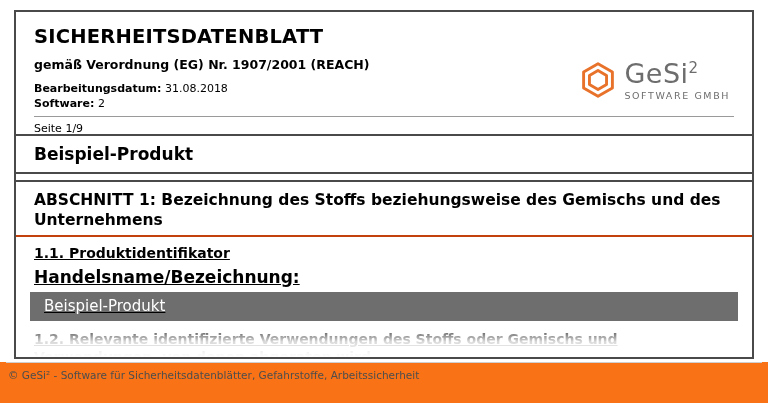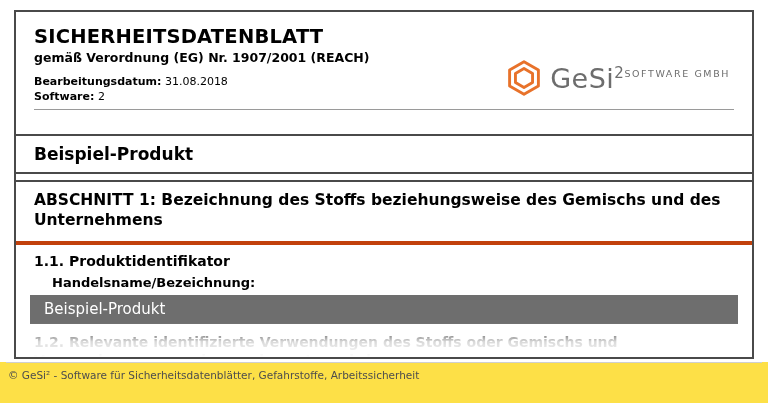--- a/index.html
+++ b/index.html
@@ -53,7 +53,7 @@
     font-weight: bold;
     letter-spacing: 0.2px;
     line-height: 1.1;
-    margin: 0 0 3px 0;
+    margin: 0 0 10px 0;
   }
 
   .doc-subtitle {

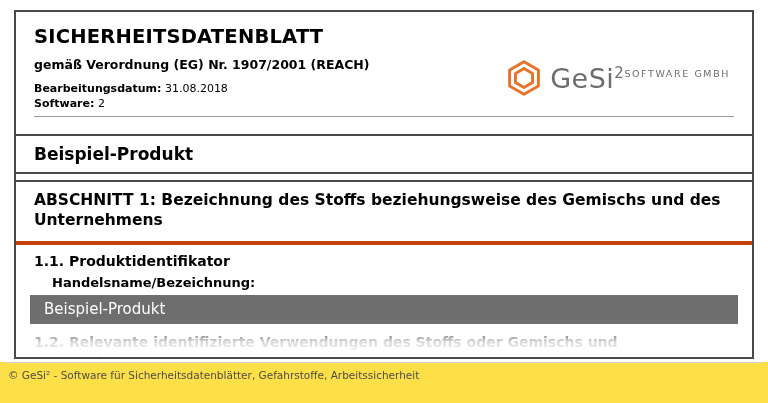--- a/index.html
+++ b/index.html
@@ -98,7 +98,7 @@
   }
   .logo-text {
     display: flex;
-    flex-direction: row;
+    flex-direction: column;
     line-height: 1;
   }
   .logo-word {

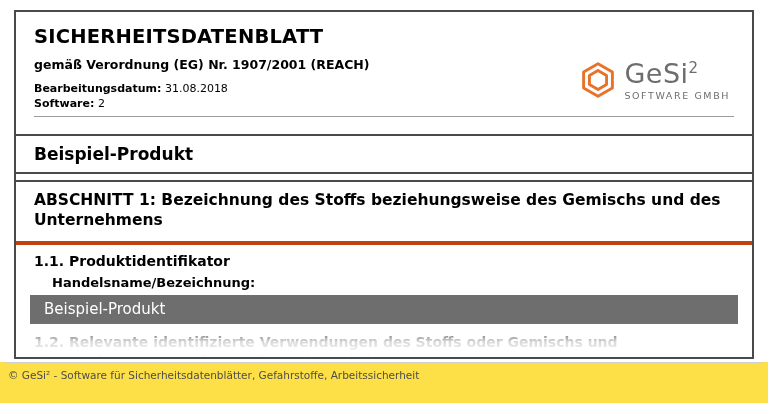--- a/index.html
+++ b/index.html
@@ -238,6 +238,7 @@
       </div>
 
       <div class="meta-sep"></div>
+      <div class="page-num">Seite 1/9</div>
 
       <div class="logo">
         <span class="logo-mark">

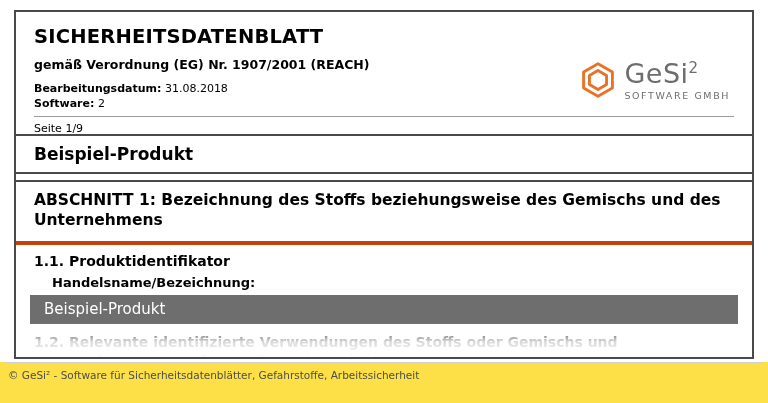--- a/index.html
+++ b/index.html
@@ -139,11 +139,11 @@
 
   
   .section-head {
-    padding: 9px 18px 10px 18px;
+    padding: 9px 18px 4px 18px;
     font-size: 15.5px;
     font-weight: bold;
     line-height: 1.28;
-    border-bottom: 4px solid #c2410c;
+    border-bottom: 2px solid #c2410c;
     box-sizing: border-box;
   }
 

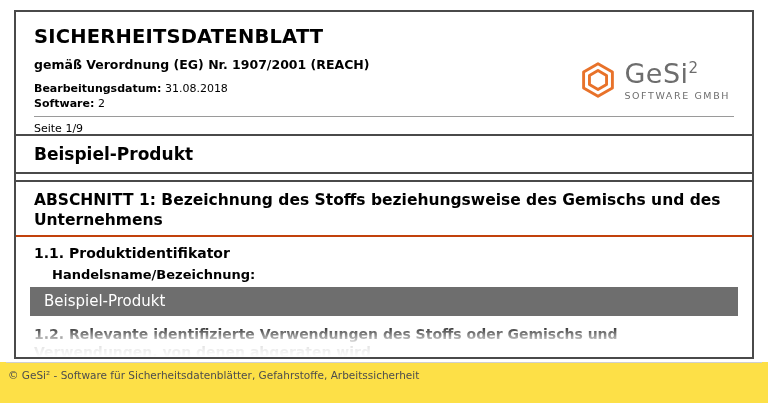--- a/index.html
+++ b/index.html
@@ -150,6 +150,7 @@
   .body-area {
     padding: 8px 18px 0 18px;
     box-sizing: border-box;
+    text-decoration: underline;
   }
 
   .sub-head {

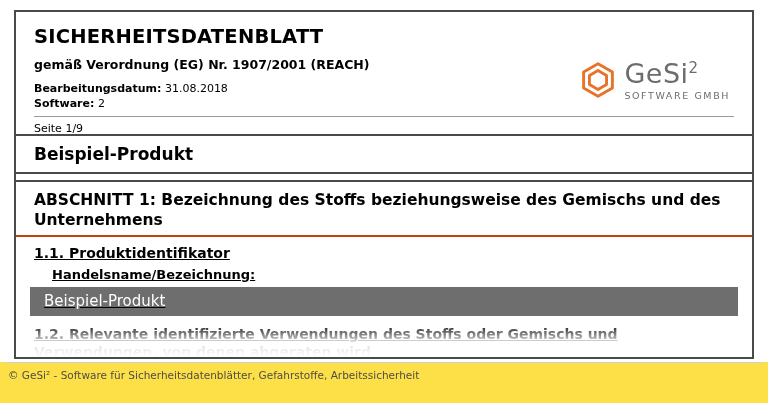--- a/index.html
+++ b/index.html
@@ -160,9 +160,9 @@
   }
 
   .field-label {
-    font-size: 13px;
-    font-weight: bold;
-    margin: 0 0 5px 18px;
+    font-size: 17px;
+    font-weight: bold;
+    margin: 0 0 5px 0;
   }
 
   .value-bar {

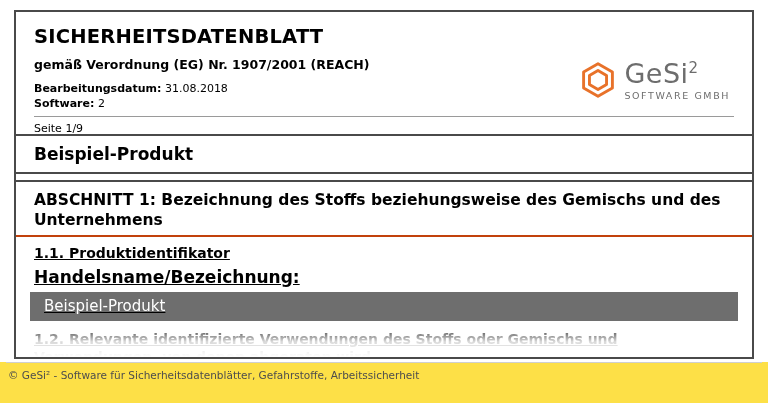--- a/index.html
+++ b/index.html
@@ -199,7 +199,7 @@
     top: 362px;
     width: 768px;
     height: 41px;
-    background: #fde047;
+    background: #f97316;
     box-sizing: border-box;
   }
   .footer-line {

